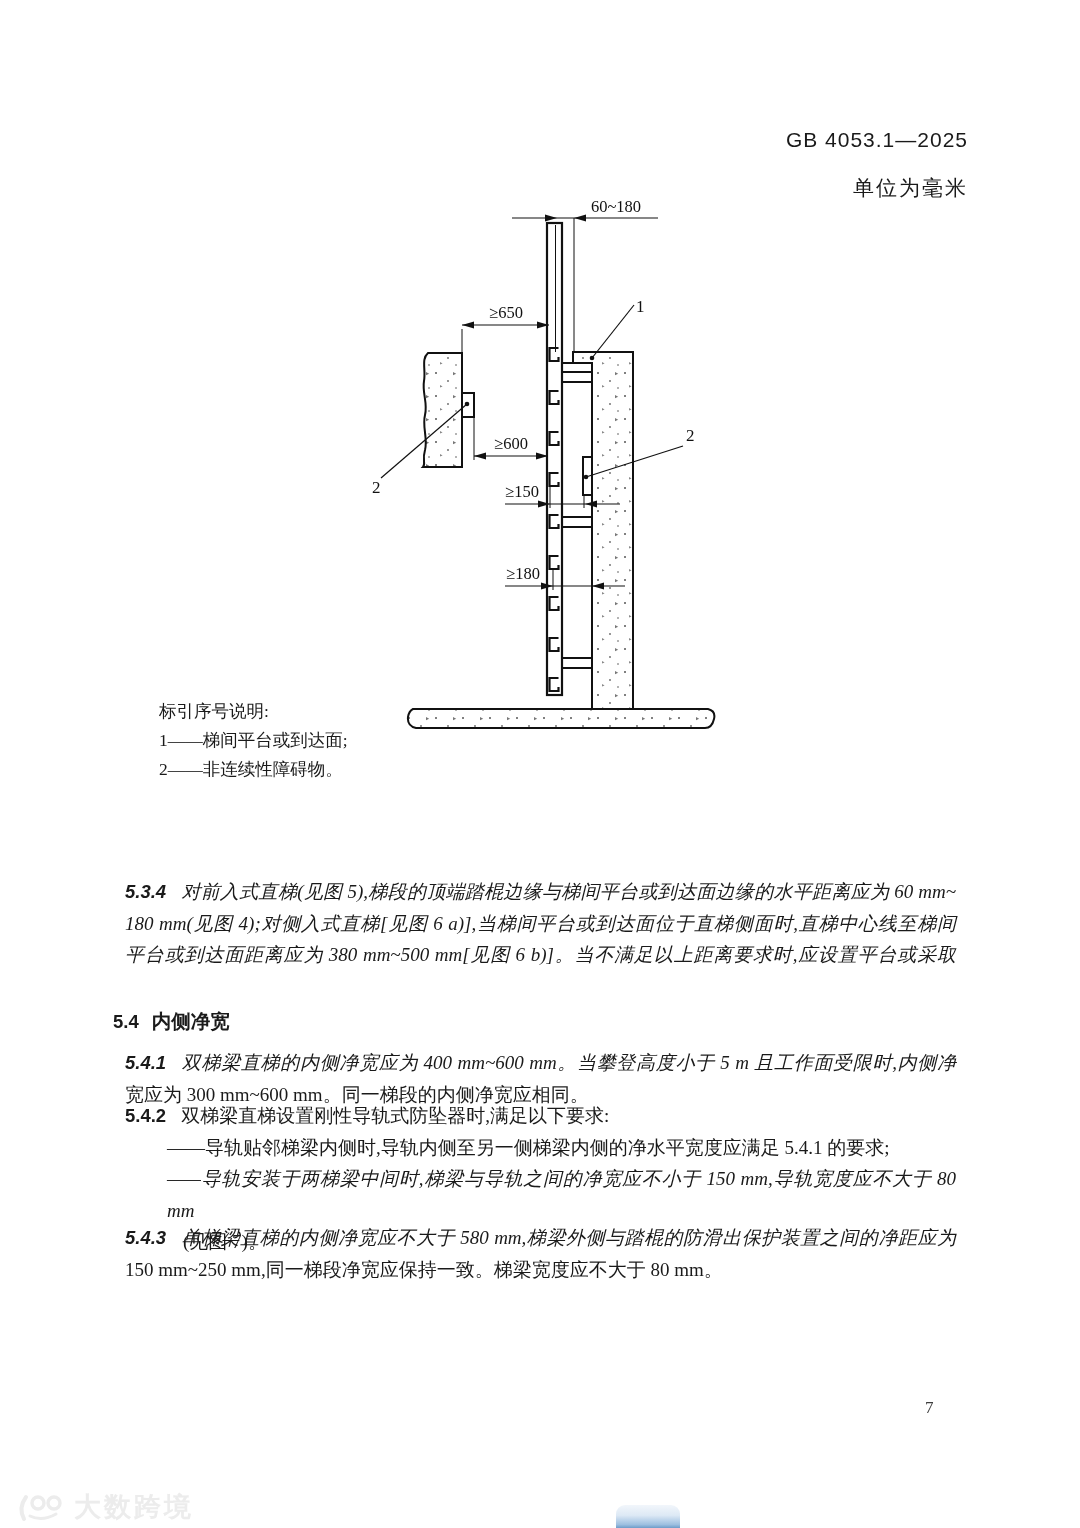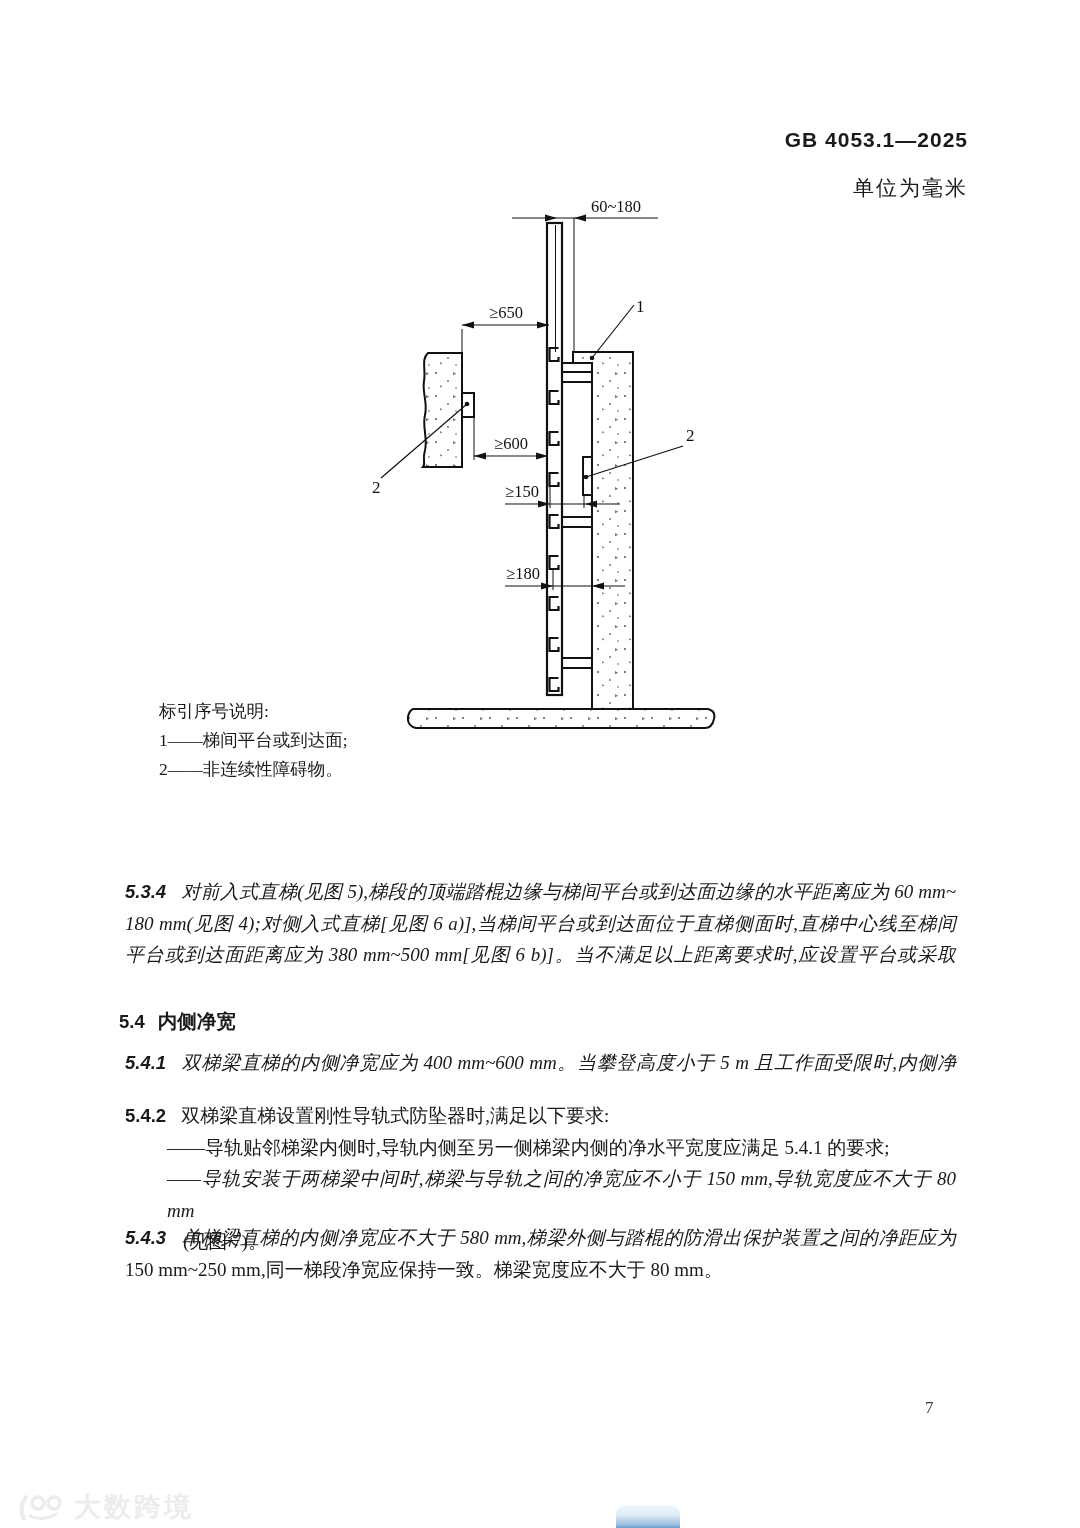--- a/index.html
+++ b/index.html
@@ -10,7 +10,7 @@
   .abs{position:absolute;}
   .std-code{
     top:128px;right:112px;font-family:"Liberation Sans","DejaVu Sans",sans-serif;
-    font-weight:bold;font-size:21px;letter-spacing:1px;
+    font-weight:normal;font-size:21px;letter-spacing:1px;
   }
   .unit-note{top:174px;right:112px;font-size:21px;letter-spacing:2px;}
   .diagram{left:368px;top:193px;width:356px;height:548px;}

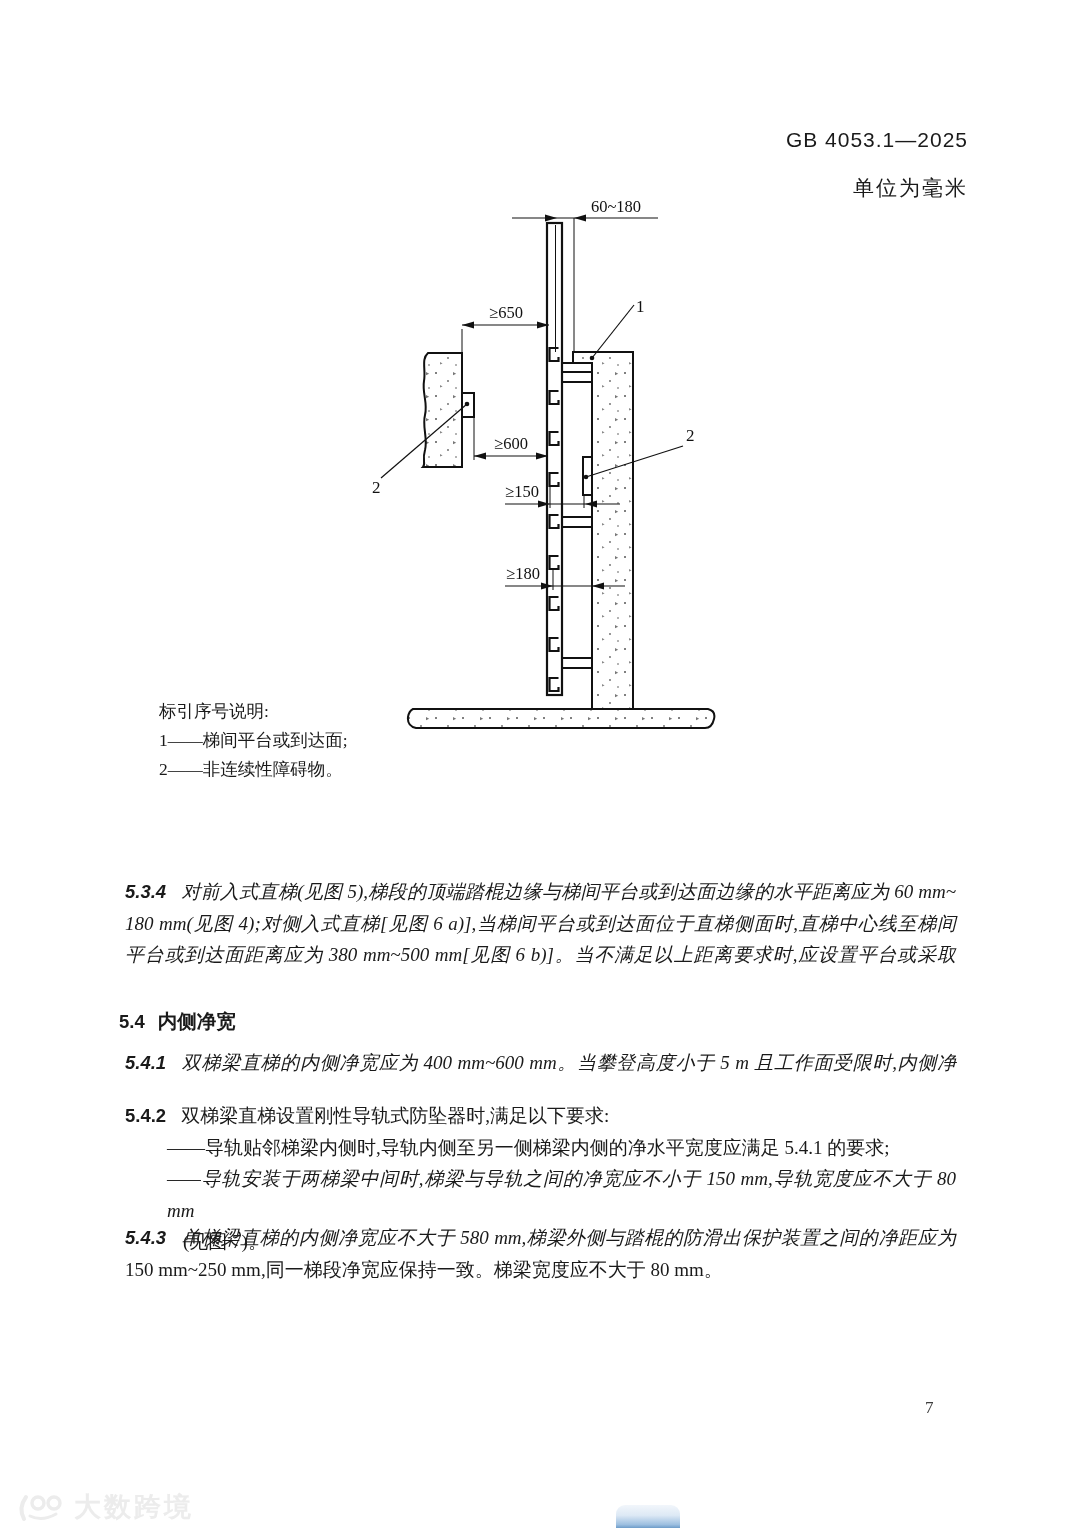--- a/index.html
+++ b/index.html
@@ -28,7 +28,7 @@
     font-size:18.5px;margin-right:15px;
   }
   .sec-h{
-    left:119px;top:1008px;font-family:"Liberation Sans","DejaVu Sans",sans-serif;
+    left:113px;top:1008px;font-family:"Liberation Sans","DejaVu Sans",sans-serif;
     font-weight:bold;font-size:19.5px;
   }
   .sec-h .num{margin-right:13px;}

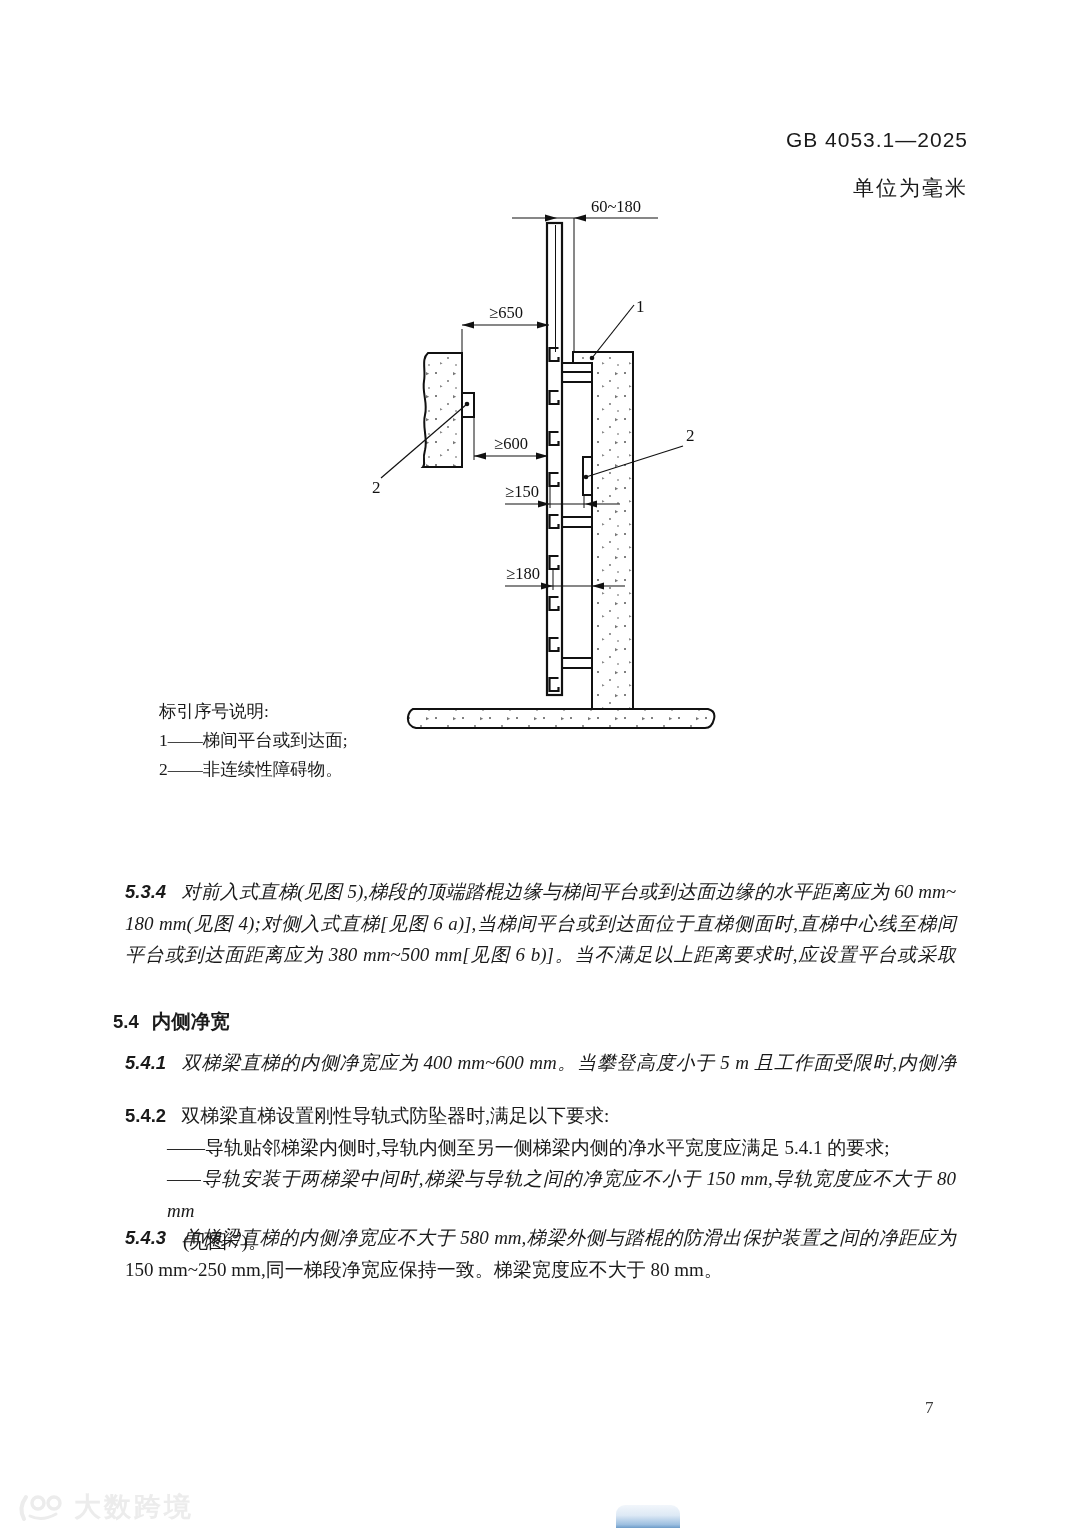--- a/index.html
+++ b/index.html
@@ -185,6 +185,7 @@
 
   <div class="abs body-block" style="top:1047px">
     <div class="line j"><span class="num">5.4.1</span><span>双梯梁直梯的内侧净宽应为 400 mm~600 mm。当攀登高度小于 5 m 且工作面受限时,内侧净</span></div>
+    <div class="line">宽应为 300 mm~600 mm。同一梯段的内侧净宽应相同。</div>
   </div>
 
   <div class="abs body-block" style="top:1100px">

